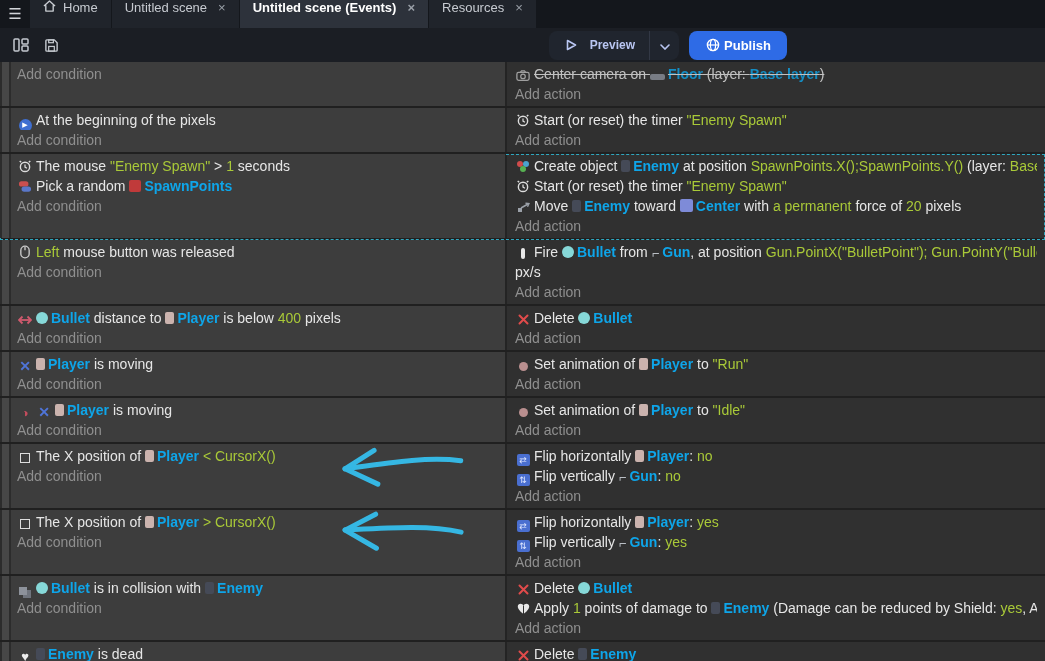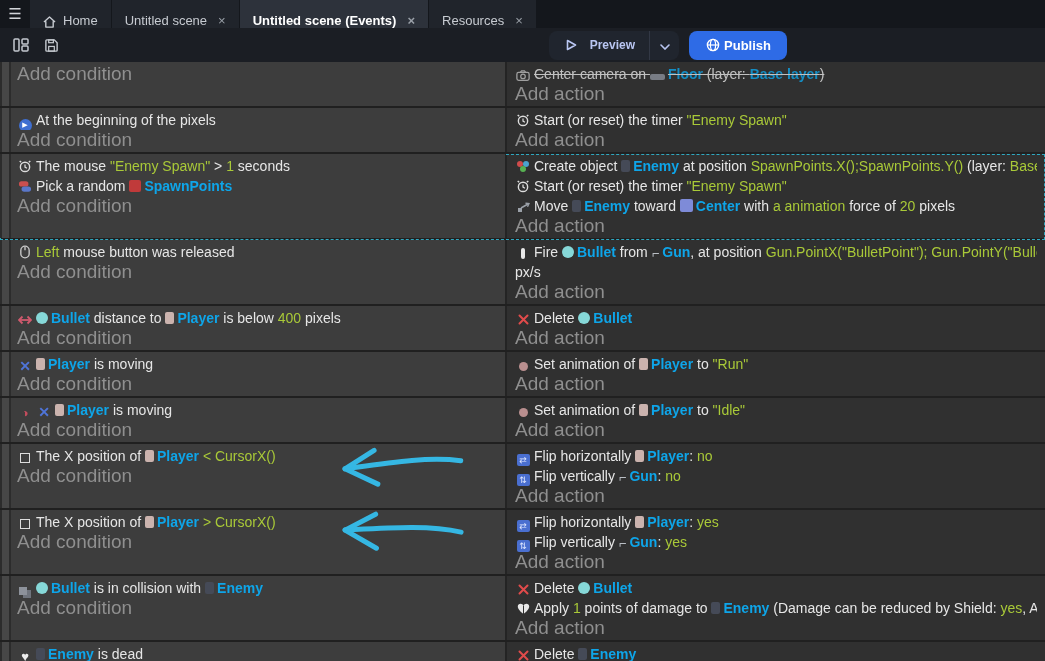--- a/index.html
+++ b/index.html
@@ -10,7 +10,7 @@
   .tabbar { height:28px; background:#14171c; display:flex; align-items:stretch; }
   .menu-btn { width:30px; display:flex; align-items:center; justify-content:center;
     color:#d2d5da; font-size:15px; cursor:pointer; }
-  .tab { display:flex; align-items:flex-end; gap:7px; padding:0 13px; background:#20242b;
+  .tab { display:flex; align-items:flex-start; gap:7px; padding:0 13px; background:#20242b;
     border-right:1px solid #14171c; color:#c7cbd1; font-size:13px; cursor:pointer; }
   .tab.active { background:#2d323b; color:#ffffff; font-weight:bold; }
   .tab .close { color:#9aa0a8; font-size:13px; margin-left:4px; }

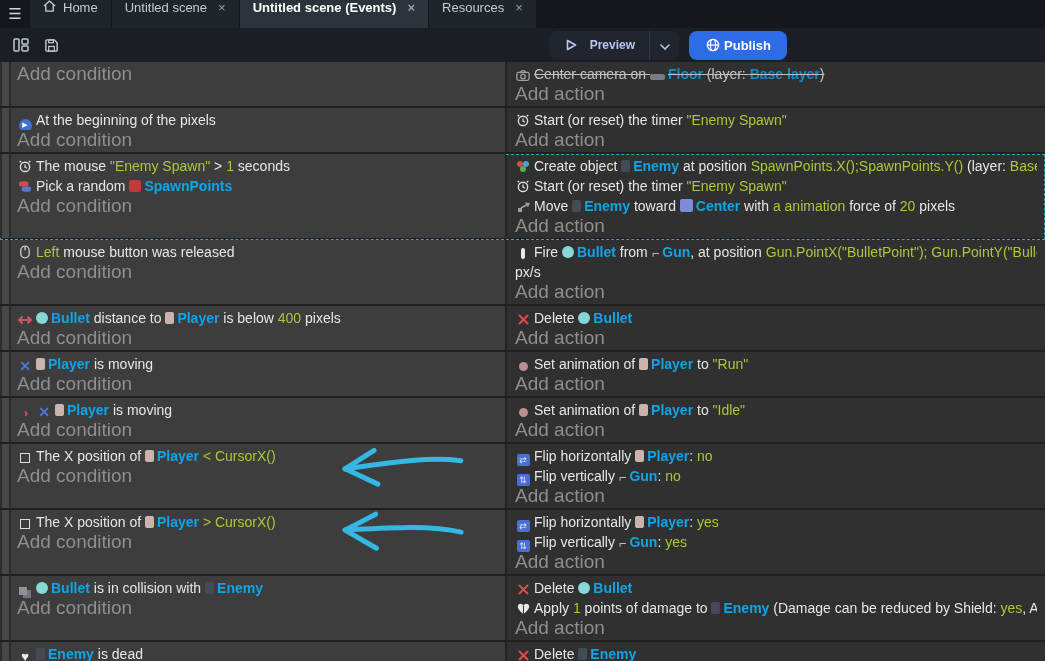--- a/index.html
+++ b/index.html
@@ -43,7 +43,7 @@
   .ln.strike { text-decoration:line-through; opacity:.8; }
   .ln .obj { color:#0ea5e9; font-weight:bold; }
   .ln .val { color:#a9c938; }
-  .add { height:20px; line-height:20px; font-size:19px; color:#8f8f8f; cursor:pointer; }
+  .add { height:20px; line-height:20px; font-size:14px; color:#8f8f8f; cursor:pointer; }
 
   
   .ic { display:inline-flex; align-items:center; justify-content:center; width:16px; height:14px;

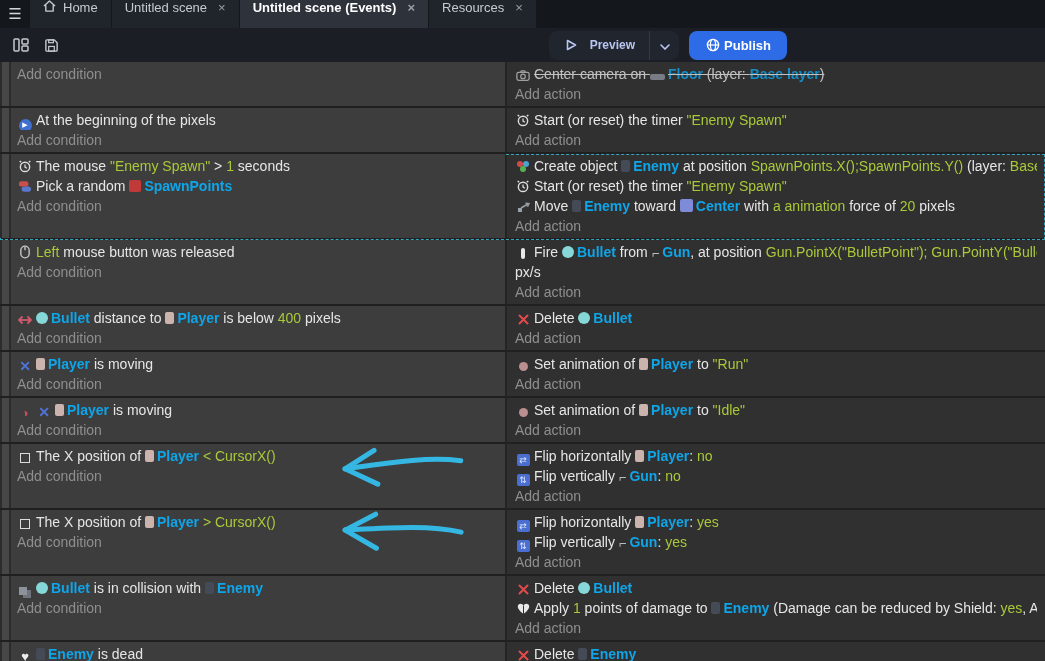--- a/index.html
+++ b/index.html
@@ -223,7 +223,7 @@
               <path d="M4 6L11 2" stroke="#9aa0a8" stroke-width="1.6"></path>
               <path d="M8.5 1.2L12 1.5l-1.5 3.2" fill="none" stroke="#9aa0a8" stroke-width="1.4"></path>
             </svg>
-          </span><span>Move </span><span class="thumb th-enemy"></span><span class="obj">Enemy</span><span> toward </span><span class="thumb th-center"></span><span class="obj">Center</span><span> with </span><span class="val">a animation</span><span> force of </span><span class="val">20</span><span> pixels</span></div>
+          </span><span>Move </span><span class="thumb th-enemy"></span><span class="obj">Enemy</span><span> toward </span><span class="thumb th-center"></span><span class="obj">Center</span><span> with </span><span class="val">a permanent</span><span> force of </span><span class="val">20</span><span> pixels</span></div>
       <div class="add">Add action</div>
       </div>
   </div>

